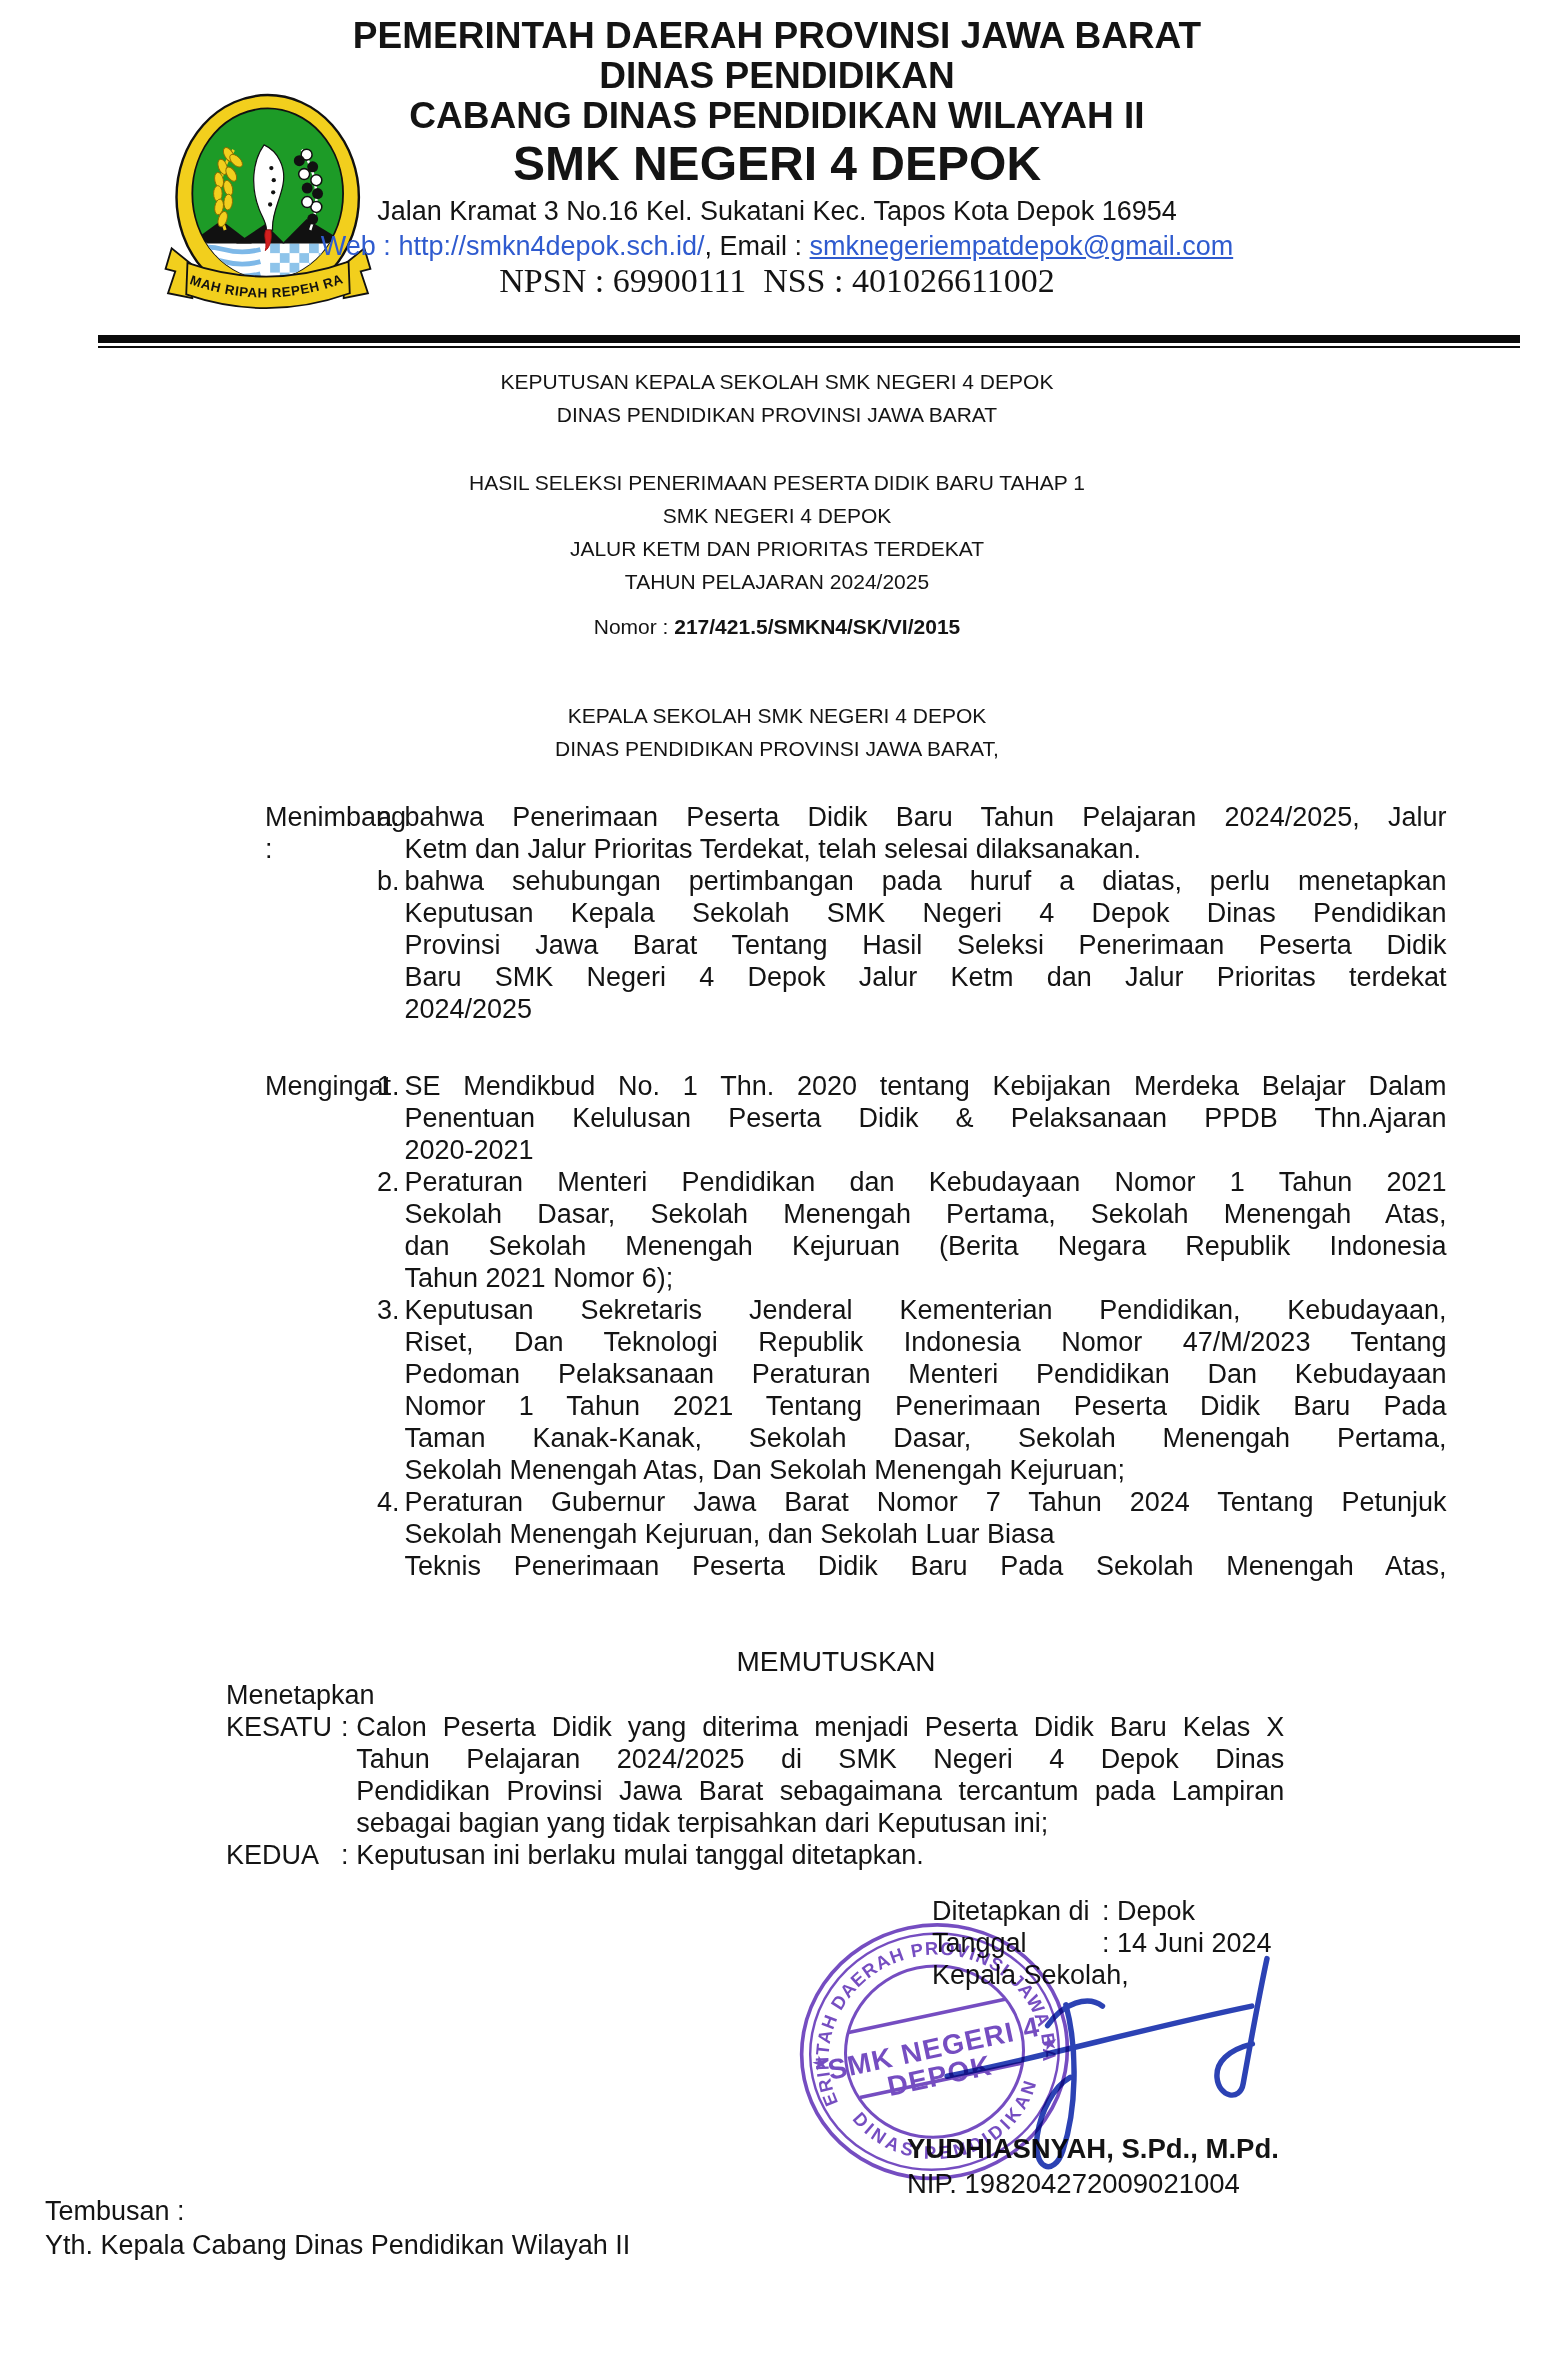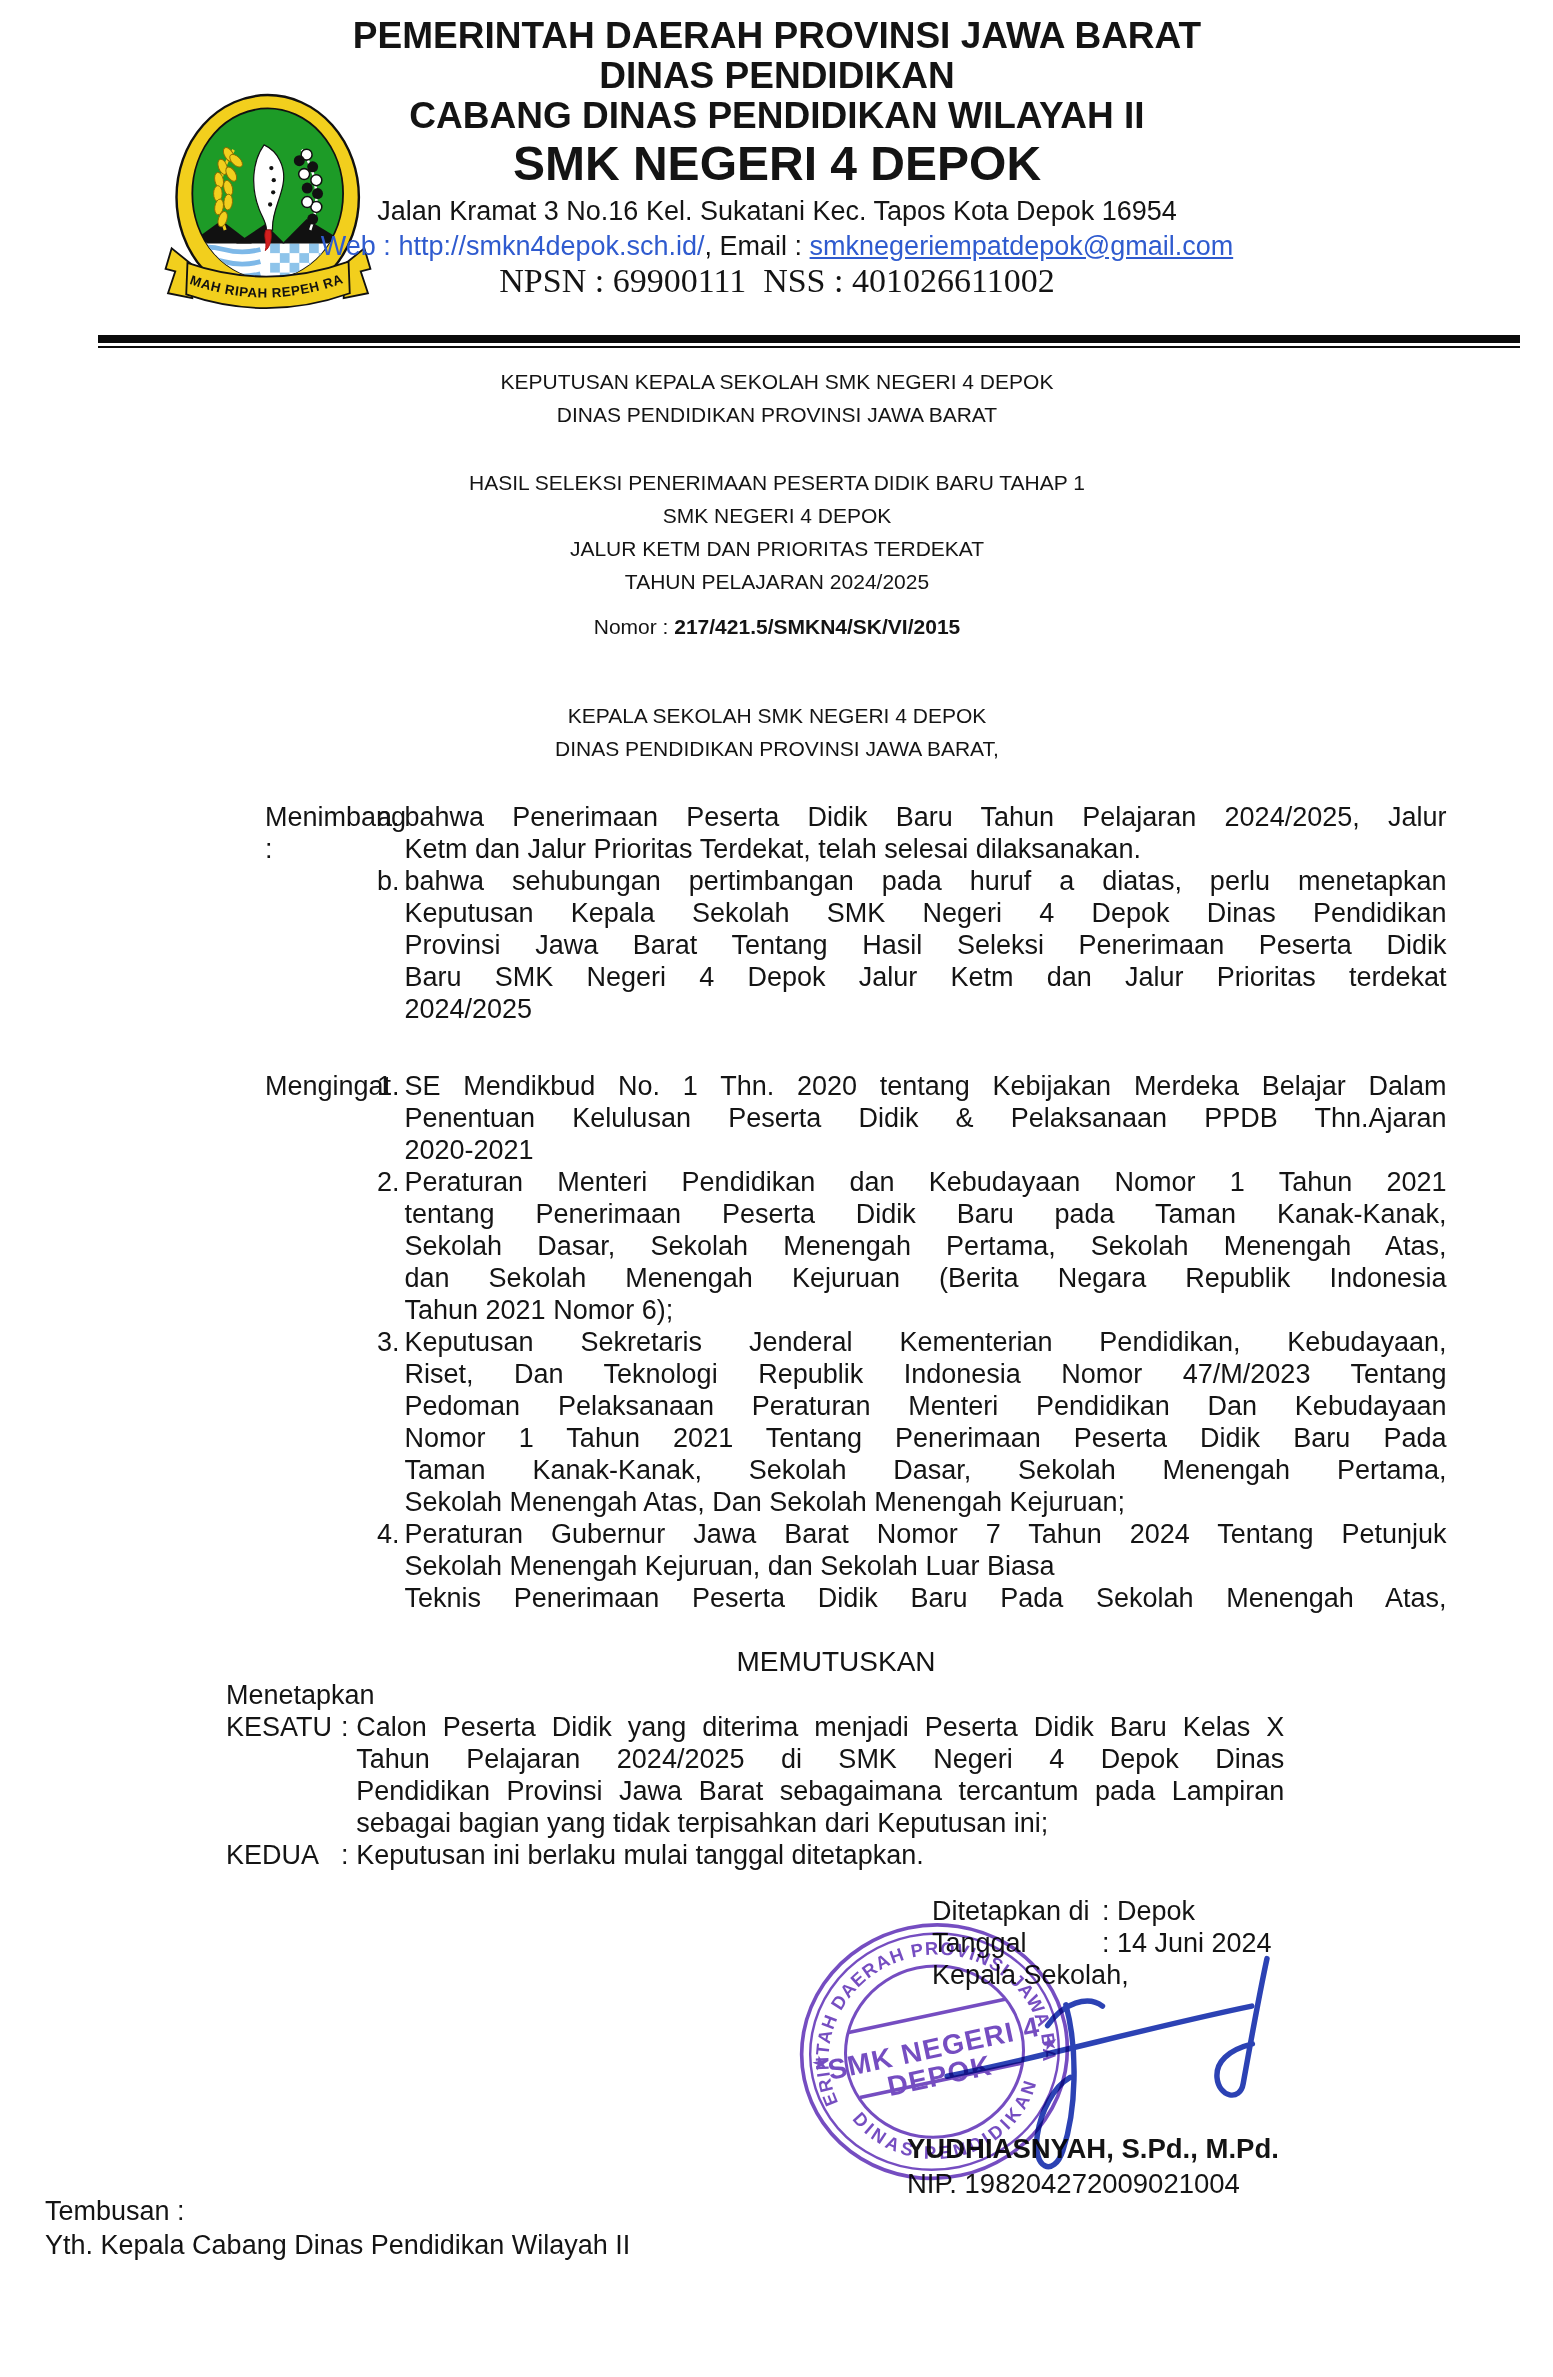--- a/index.html
+++ b/index.html
@@ -221,7 +221,6 @@
       <div class="cmark">2.</div>
       <div class="clines">
         <div class="jl">Peraturan Menteri Pendidikan dan Kebudayaan Nomor 1 Tahun 2021</div>
-        <div class="jl">tentang Penerimaan Peserta Didik Baru pada Taman Kanak-Kanak,</div>
         <div class="jl">Sekolah Dasar, Sekolah Menengah Pertama, Sekolah Menengah Atas,</div>
         <div class="jl">dan Sekolah Menengah Kejuruan (Berita Negara Republik Indonesia</div>
         <div class="jl last">Tahun 2021 Nomor 6);</div>

